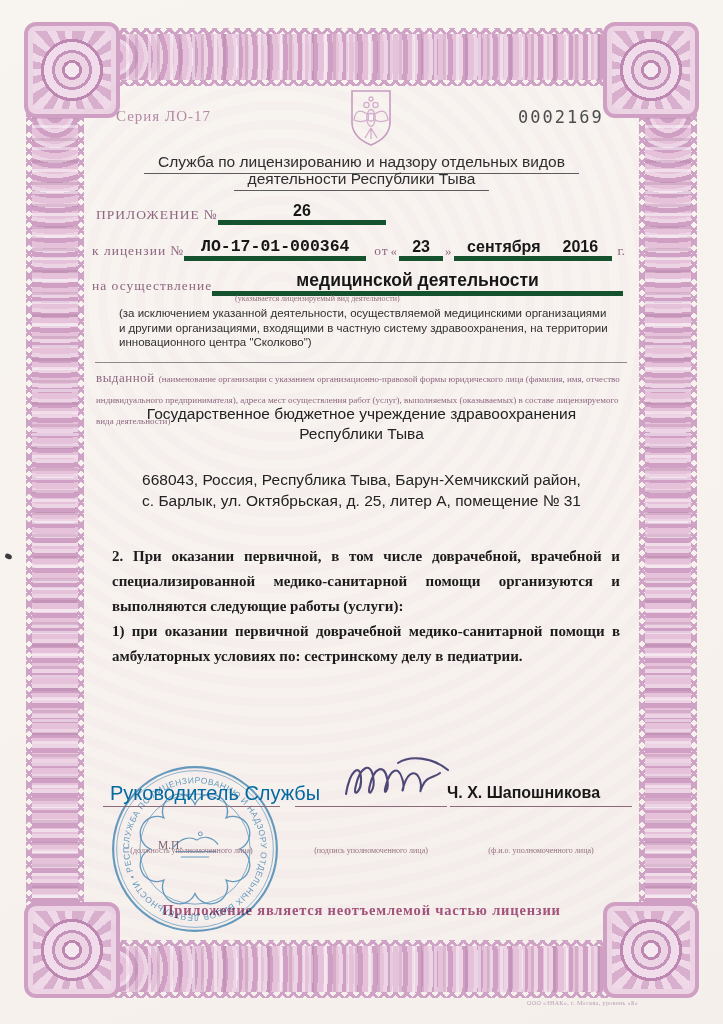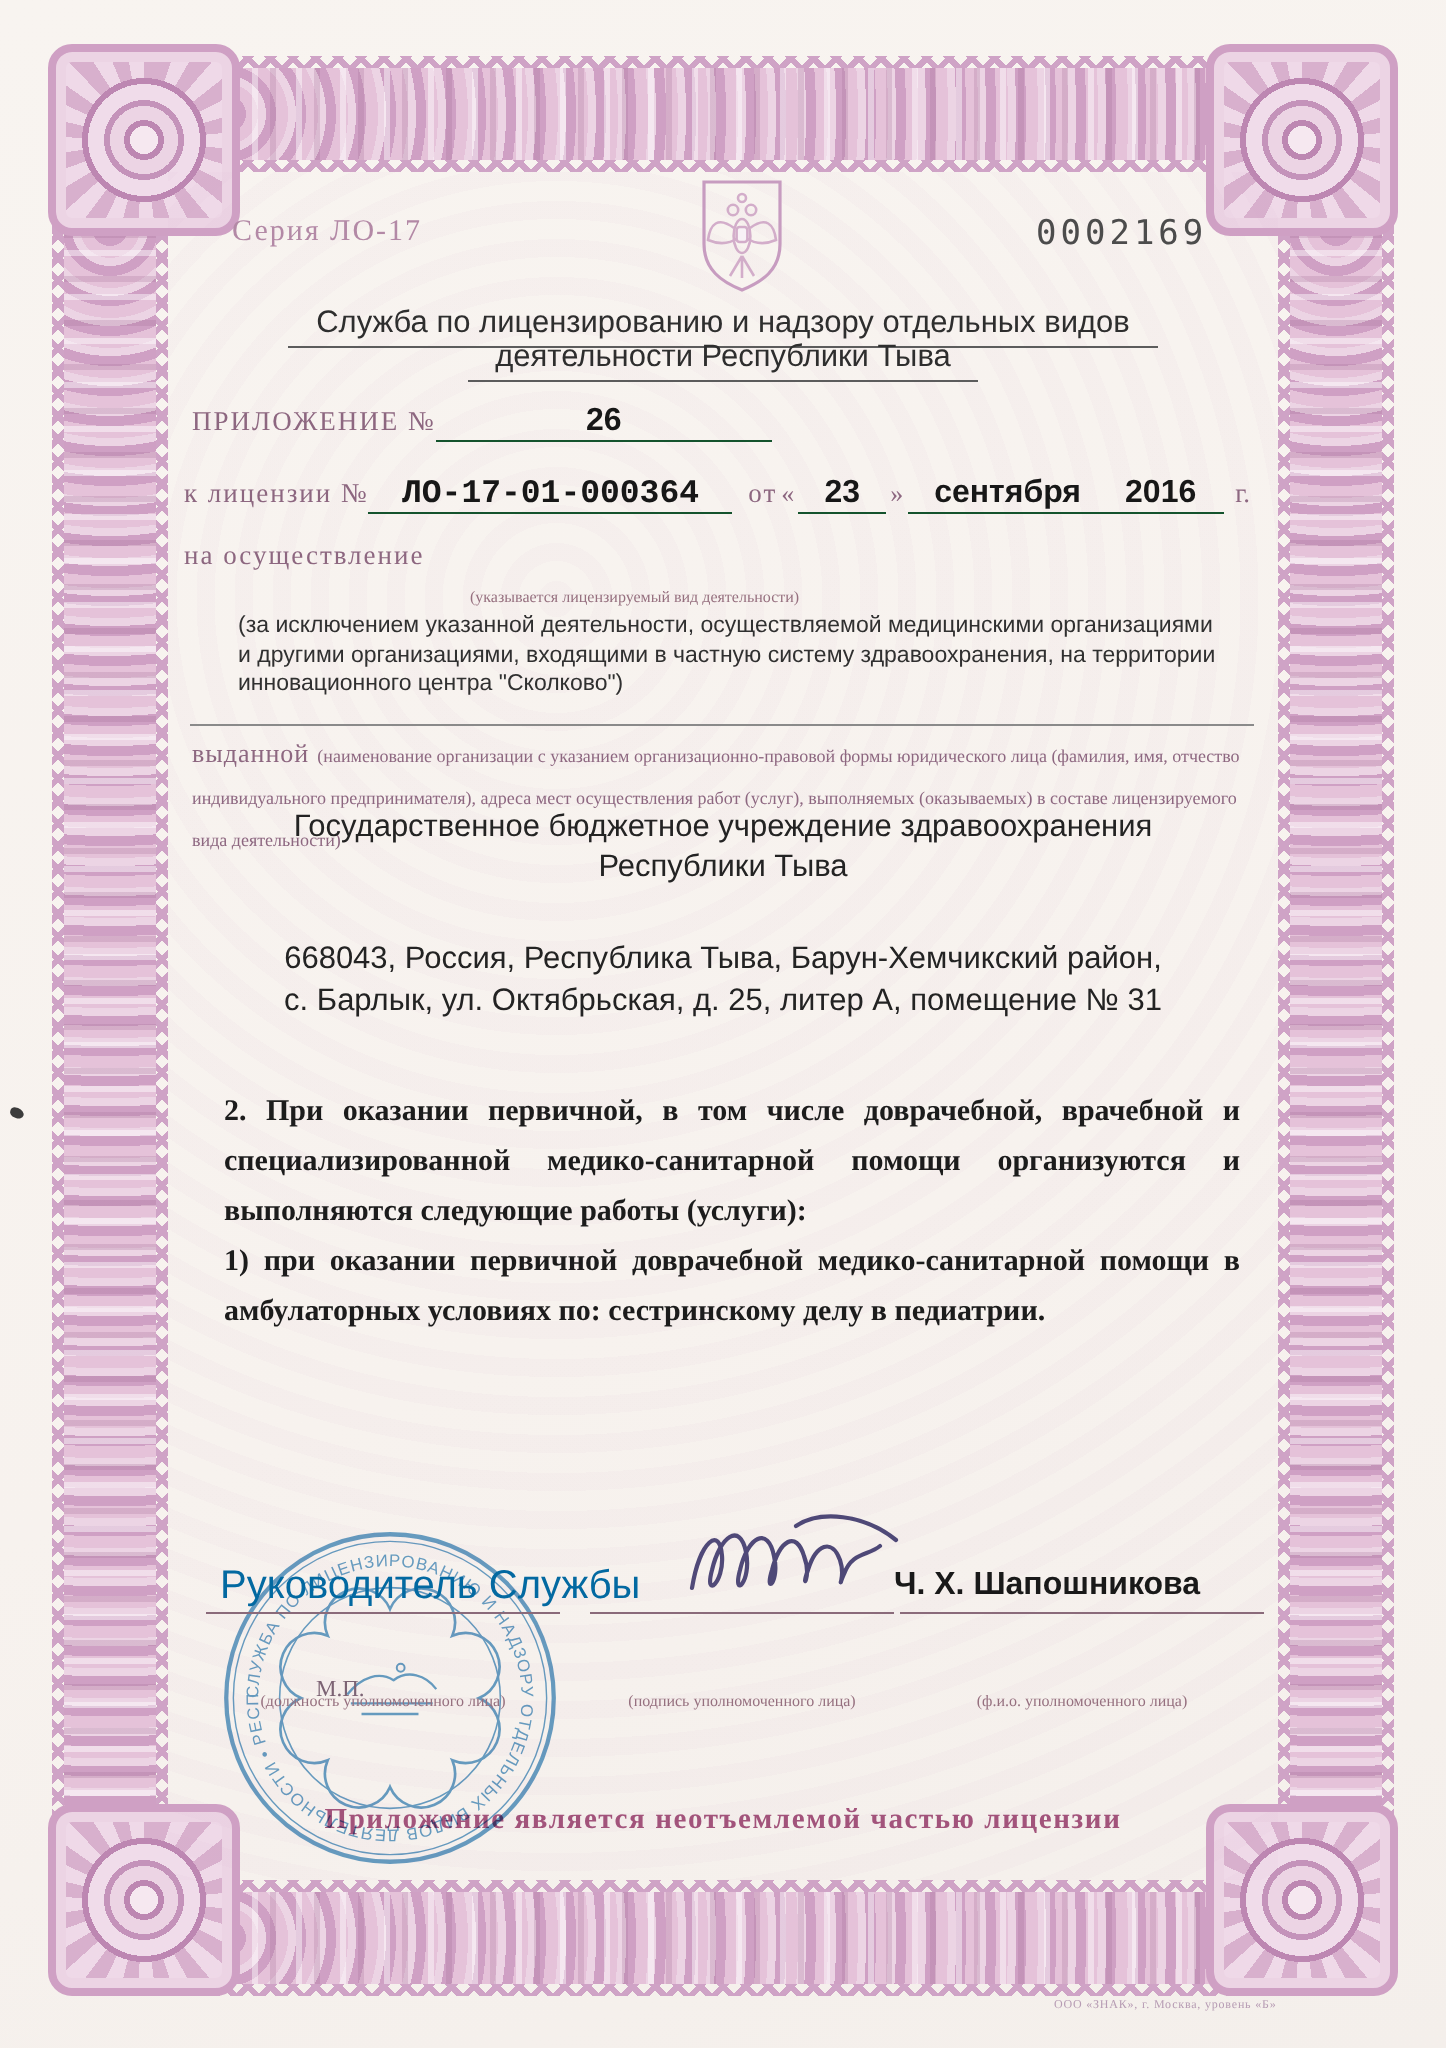--- a/index.html
+++ b/index.html
@@ -51,7 +51,7 @@
   
   .frow{display:flex;align-items:flex-end;}
   .flabel{font-size:13.5px;color:#8d6780;letter-spacing:1px;white-space:nowrap;padding-bottom:2px;}
-  .fill{border-bottom:1px solid #14532d;text-align:center;
+  .fill{border-bottom:5px solid #14532d;text-align:center;
         font-family:"Liberation Sans",sans-serif;font-weight:700;color:#171717;}
   .rest{flex:1;}
   #row-appendix{left:96px;right:100px;top:202px;}

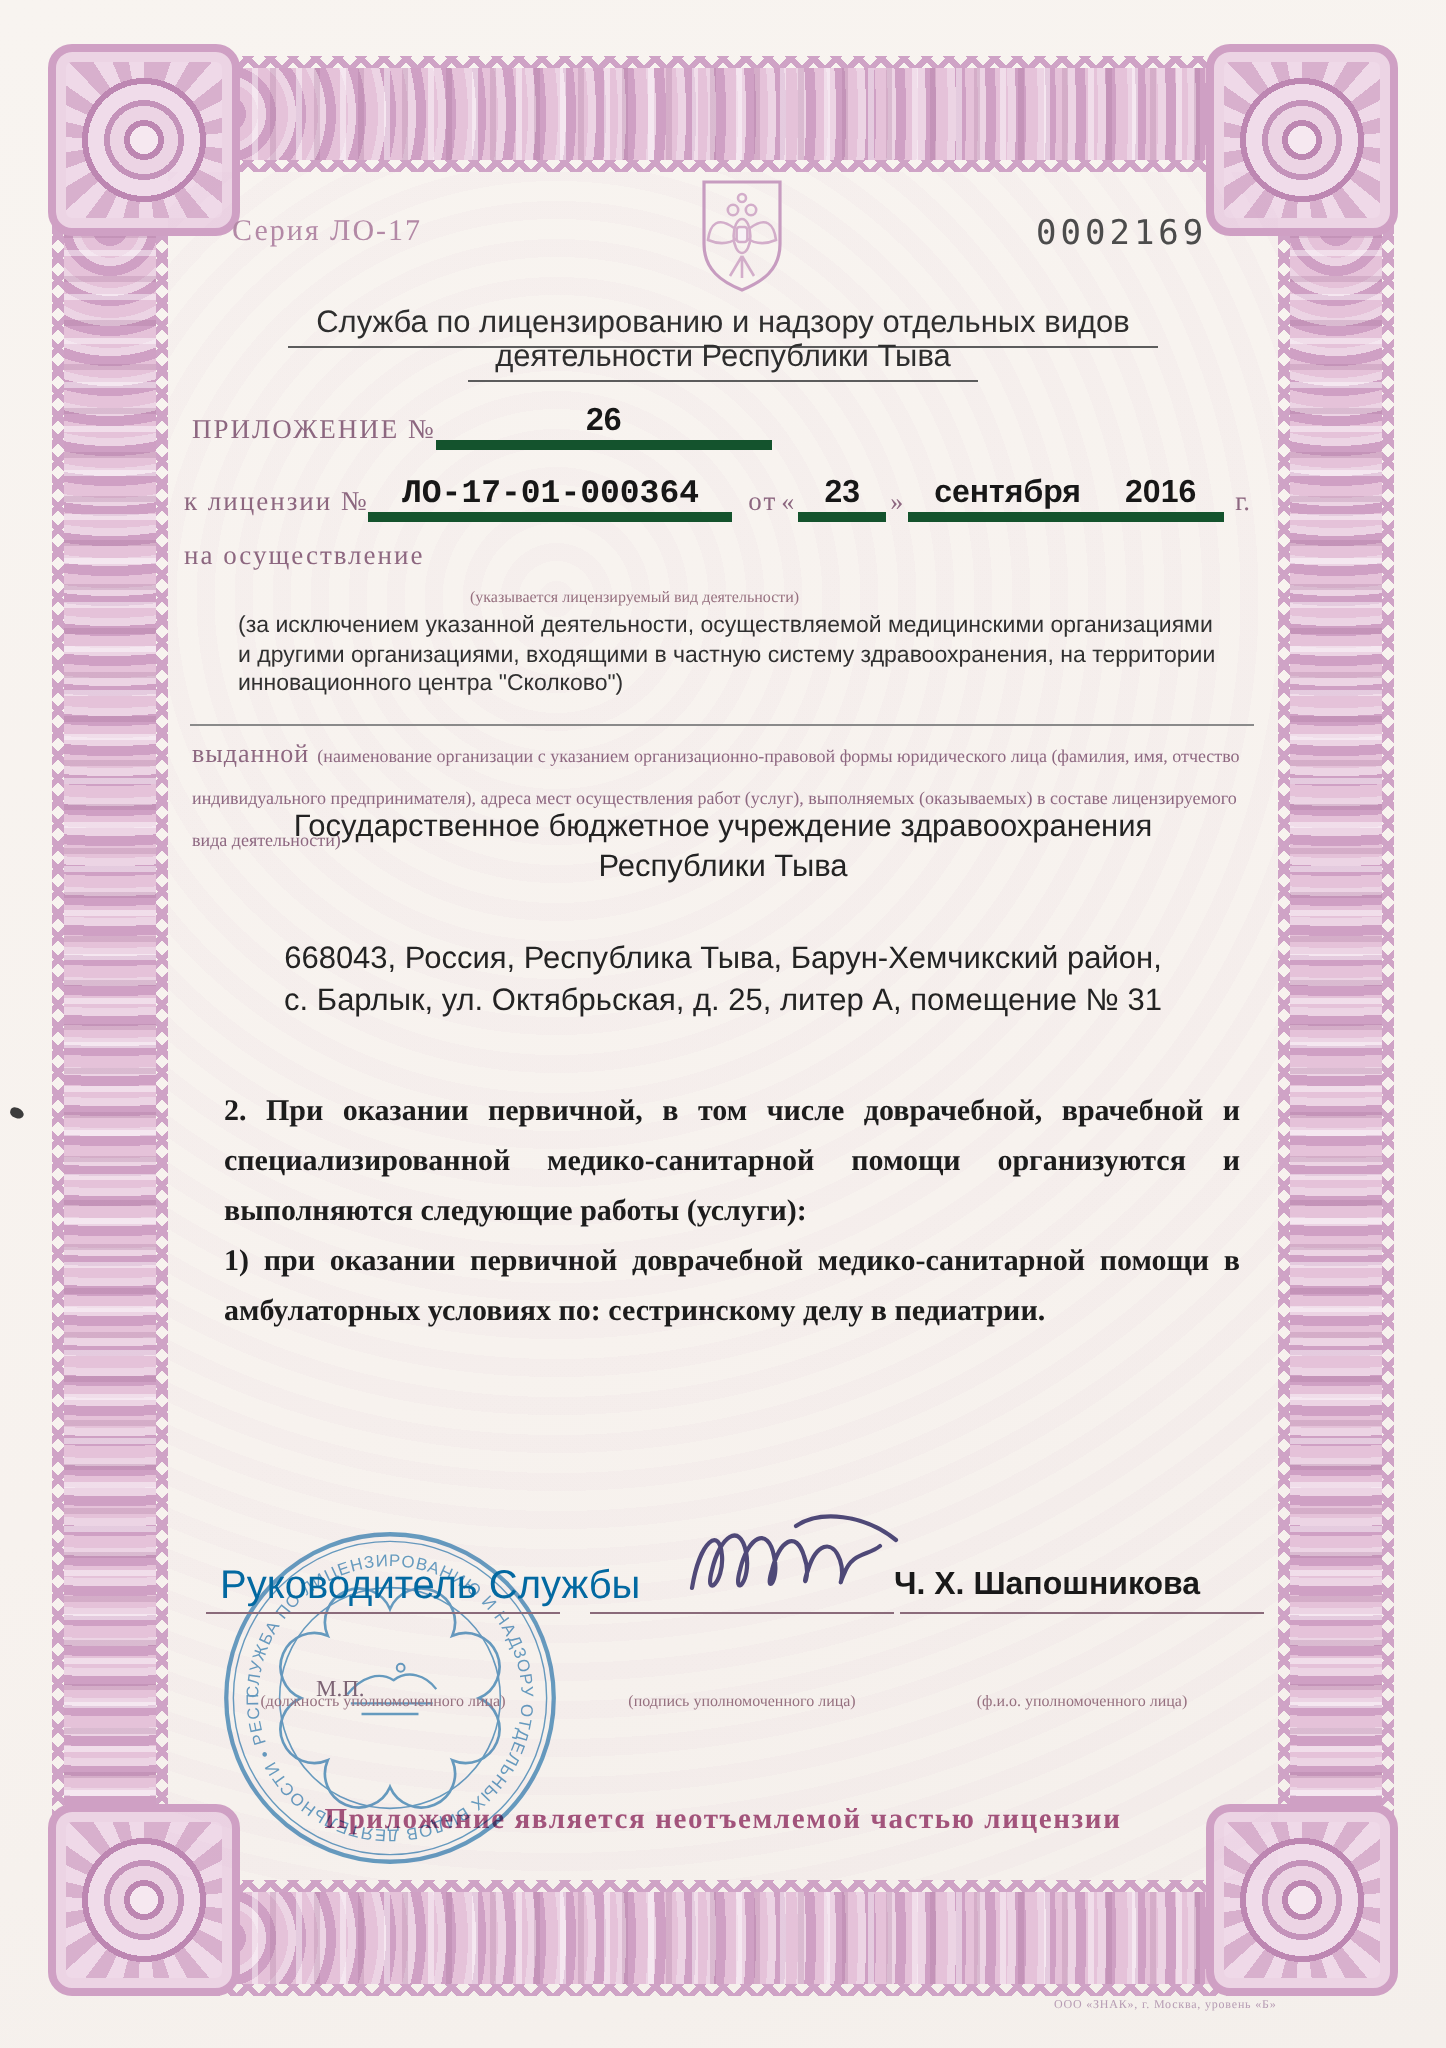--- a/index.html
+++ b/index.html
@@ -151,6 +151,7 @@
 
 <div class="abs frow" id="row-activity">
   <span class="flabel">на осуществление</span>
+  <span class="fill" id="fill-activity">медицинской деятельности</span>
 </div>
 <div class="abs" id="activity-caption">(указывается лицензируемый вид деятельности)</div>
 

